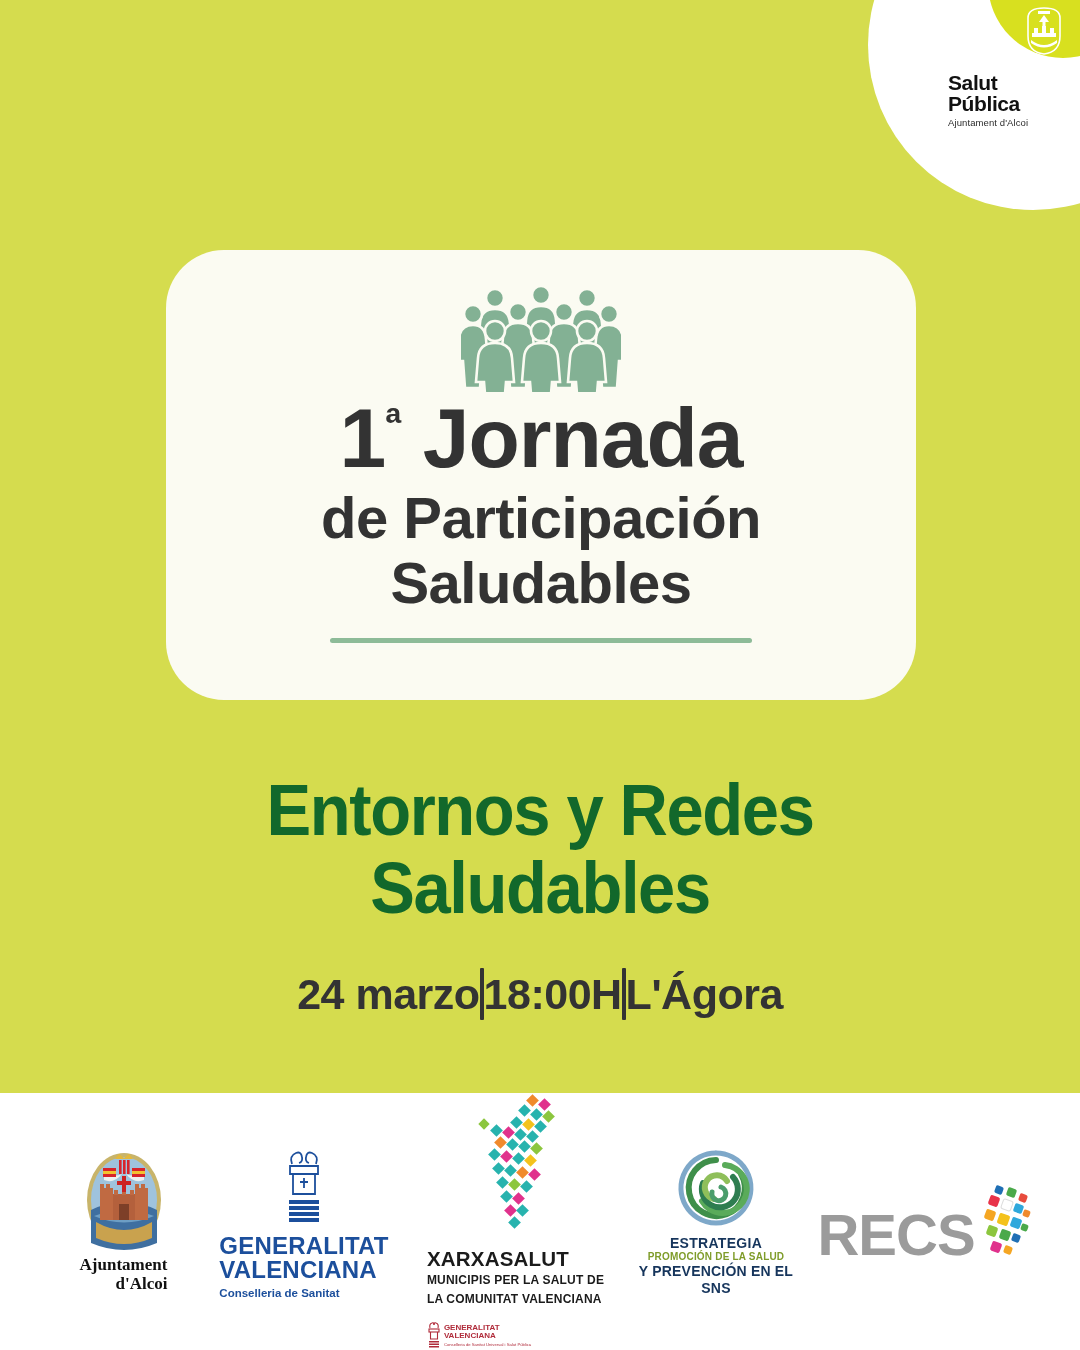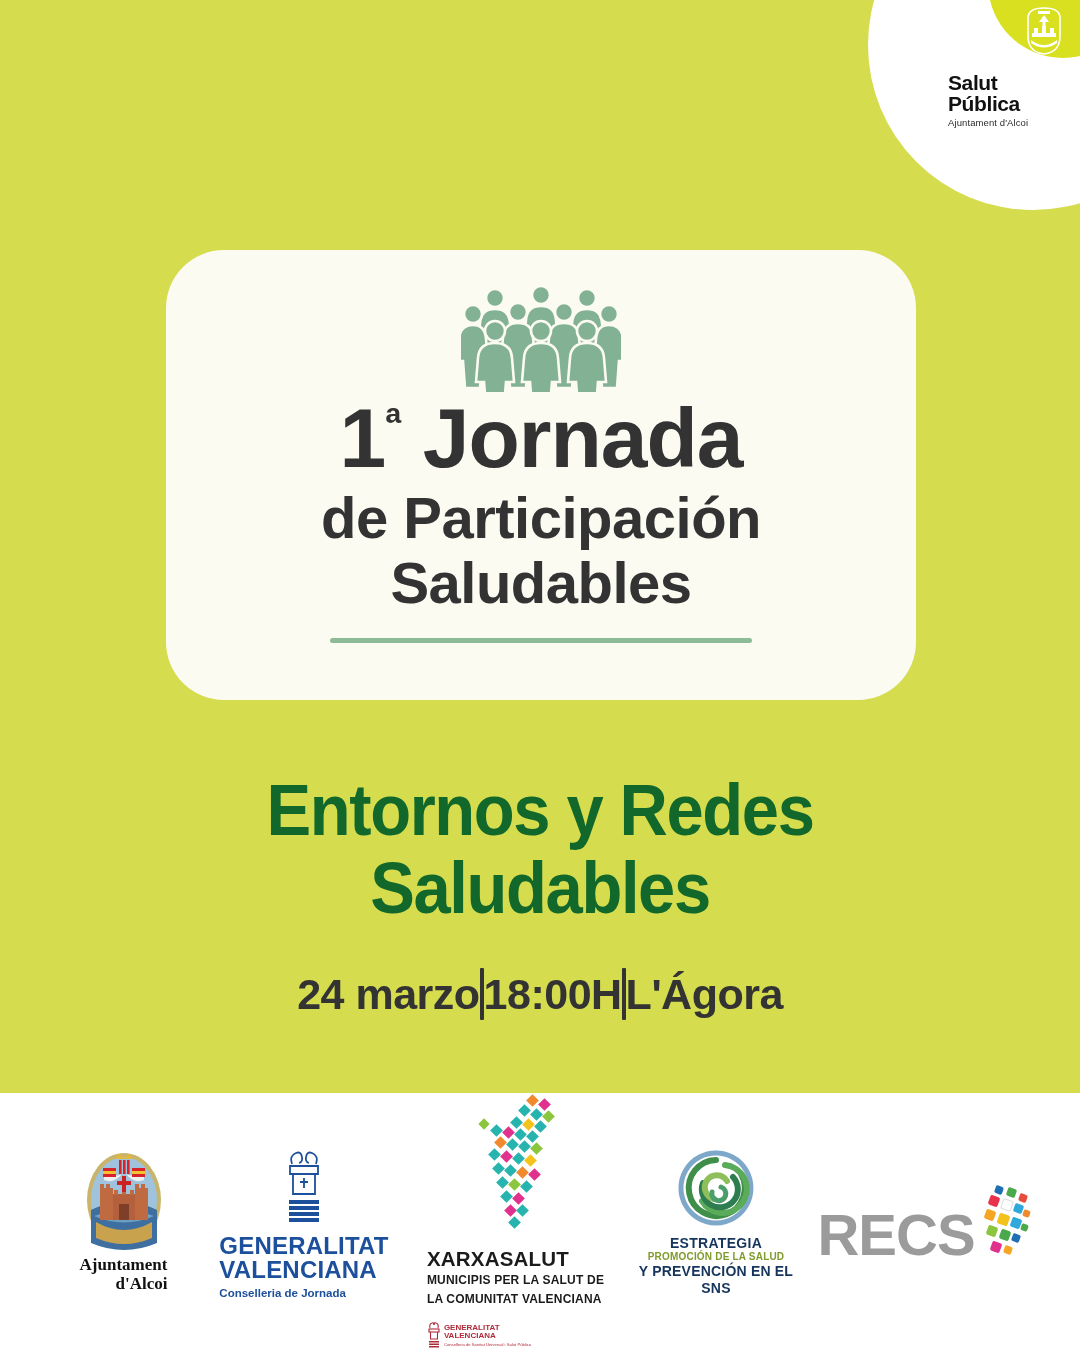--- a/index.html
+++ b/index.html
@@ -282,7 +282,7 @@
       <div class="txt">
         <span class="t1">GENERALITAT</span>
         <span class="t2">VALENCIANA</span>
-        <span class="t3">Conselleria de Jornada</span>
+        <span class="t3">Conselleria de Sanitat</span>
       </div>
     </div>
 

